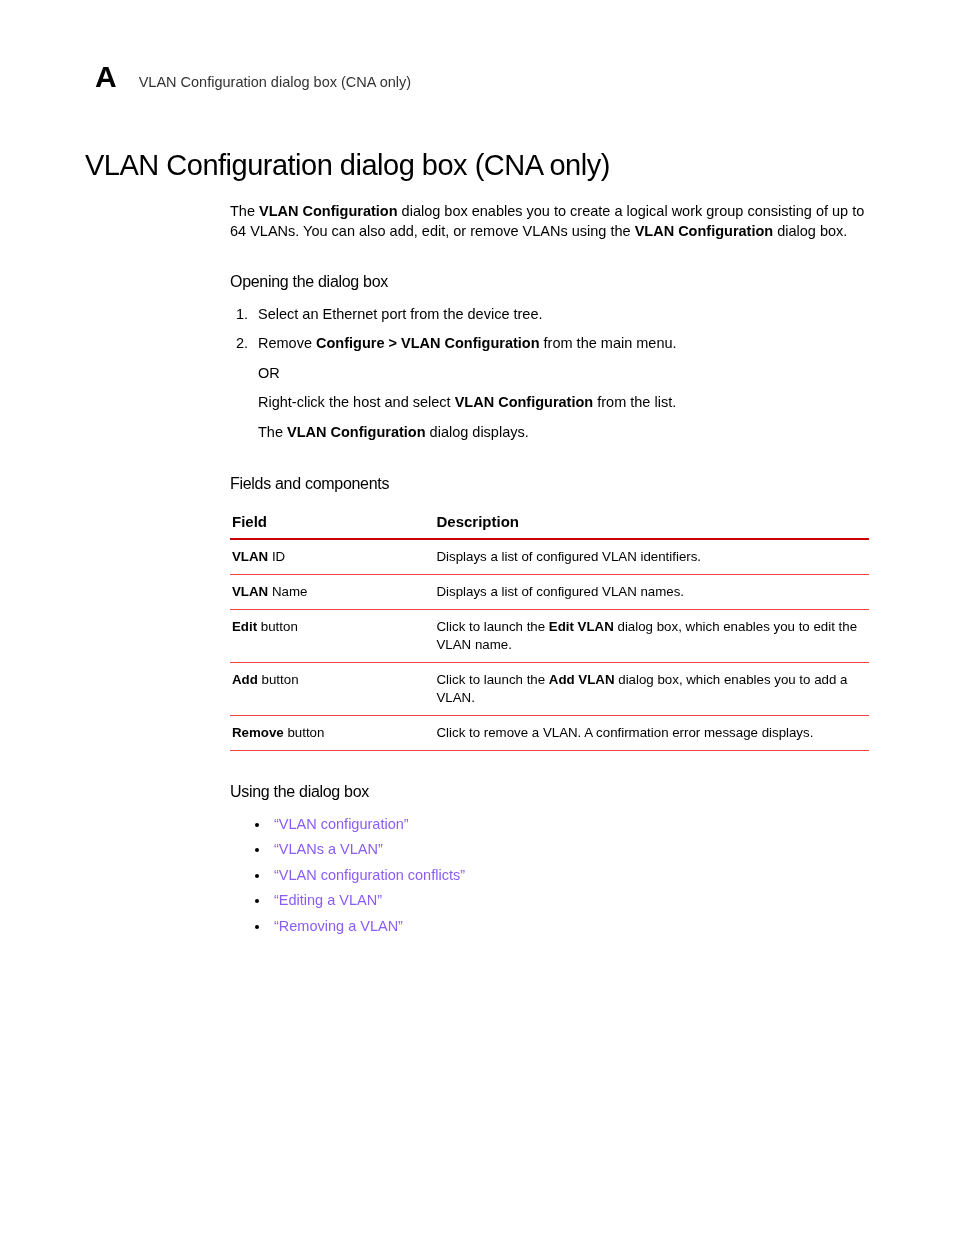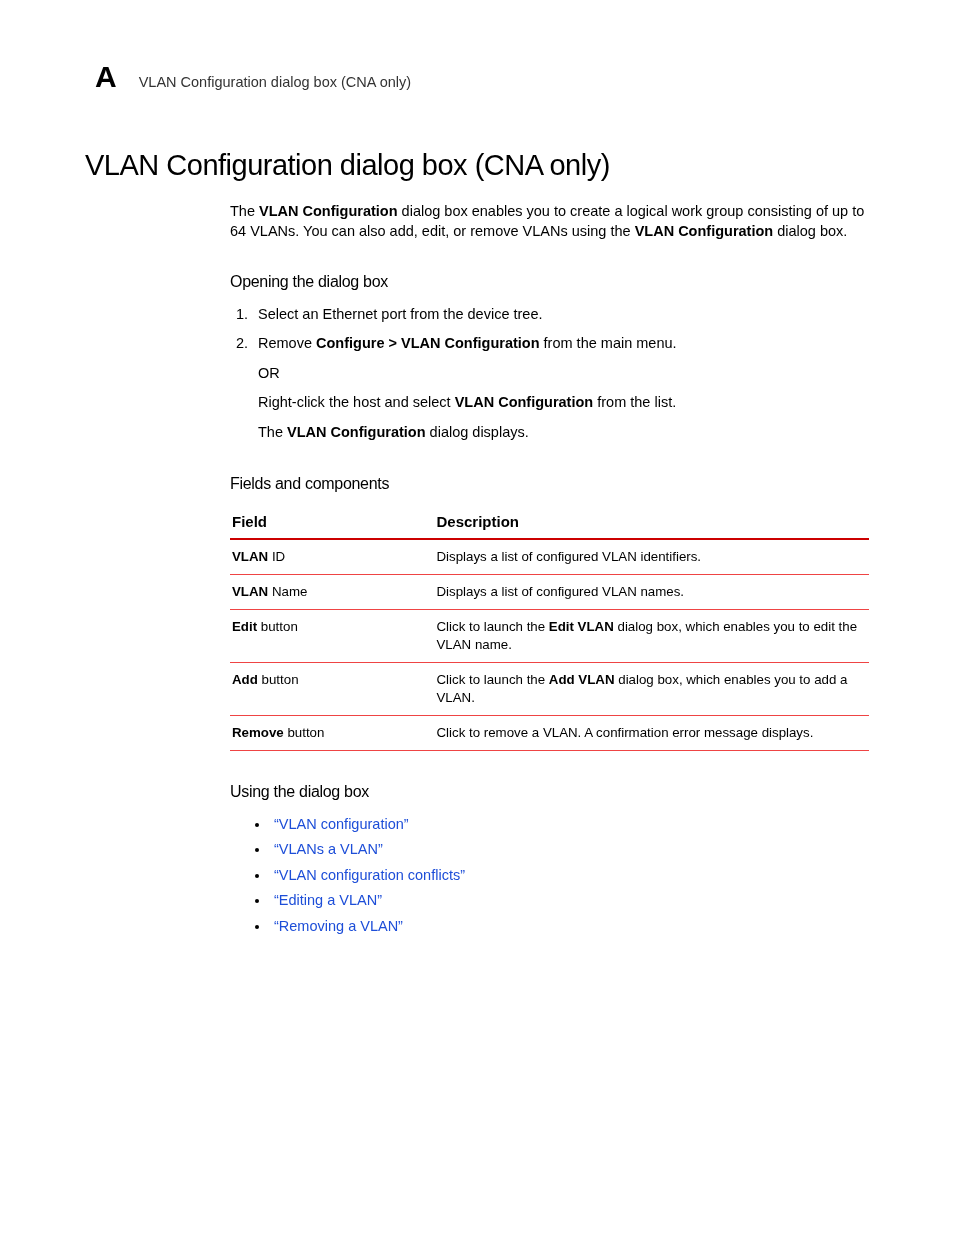--- a/index.html
+++ b/index.html
@@ -92,7 +92,7 @@
     padding-left: 4px;
   }
   a.topic-link {
-    color: #1d4ed8;
+    color: #8b5cf6;
     text-decoration: none;
   }
 </style>

